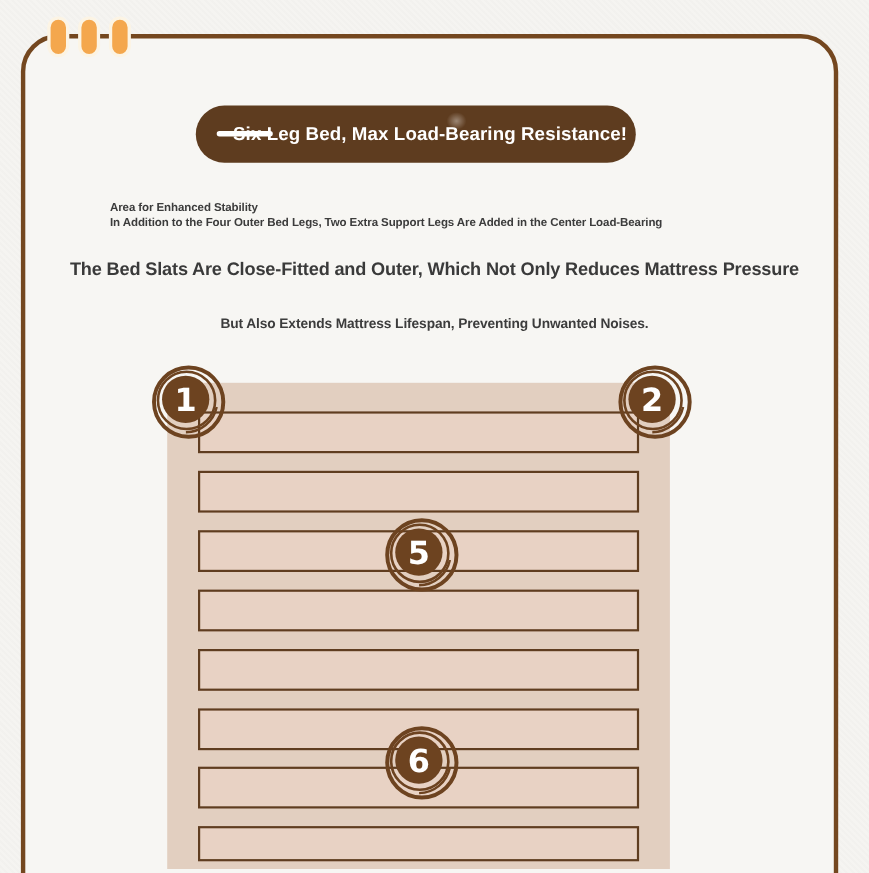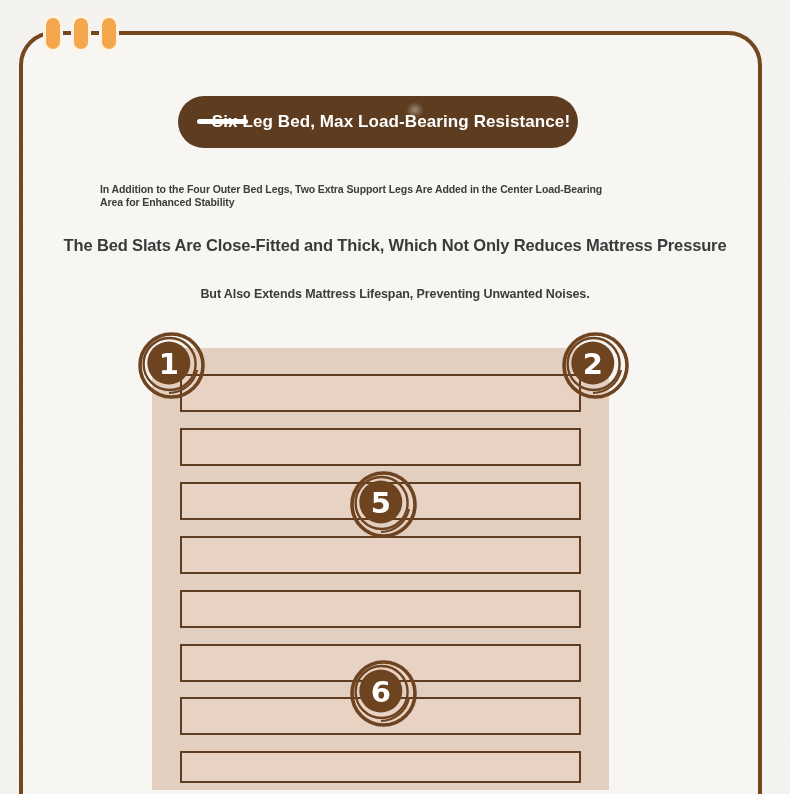--- a/index.html
+++ b/index.html
@@ -147,8 +147,8 @@
   </div>
 
   <div class="subtitle">
+    <div>Area for Enhanced Stability</div>
     <div>In Addition to the Four Outer Bed Legs, Two Extra Support Legs Are Added in the Center Load-Bearing</div>
-    <div>Area for Enhanced Stability</div>
   </div>
 
   <div class="heading">The Bed Slats Are Close-Fitted and Thick, Which Not Only Reduces Mattress Pressure</div>

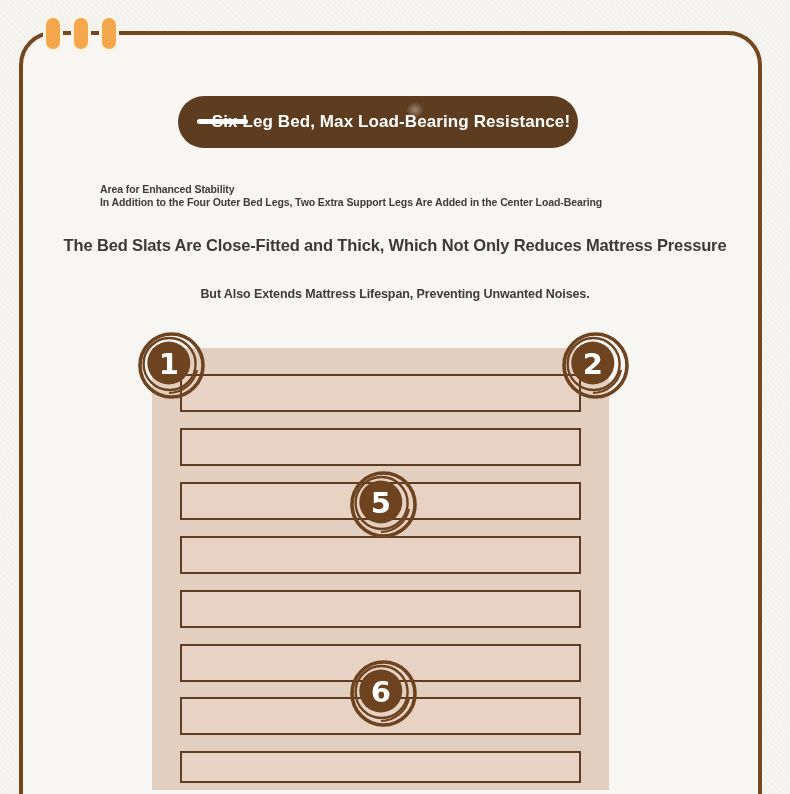--- a/index.html
+++ b/index.html
@@ -151,7 +151,7 @@
     <div>In Addition to the Four Outer Bed Legs, Two Extra Support Legs Are Added in the Center Load-Bearing</div>
   </div>
 
-  <div class="heading">The Bed Slats Are Close-Fitted and Thick, Which Not Only Reduces Mattress Pressure</div>
+  <div class="heading">The Bed Slats Are Close-Fitted and Outer, Which Not Only Reduces Mattress Pressure</div>
 
   <div class="subheading">But Also Extends Mattress Lifespan, Preventing Unwanted Noises.</div>
 

